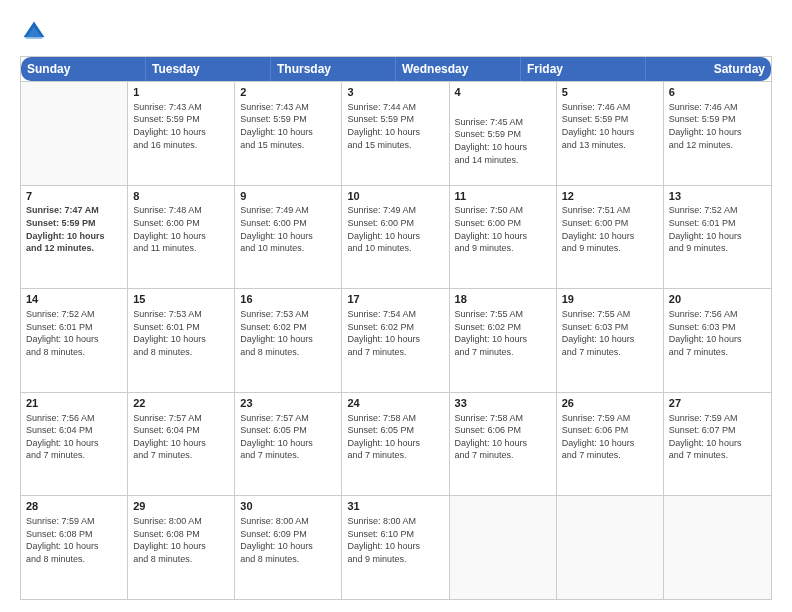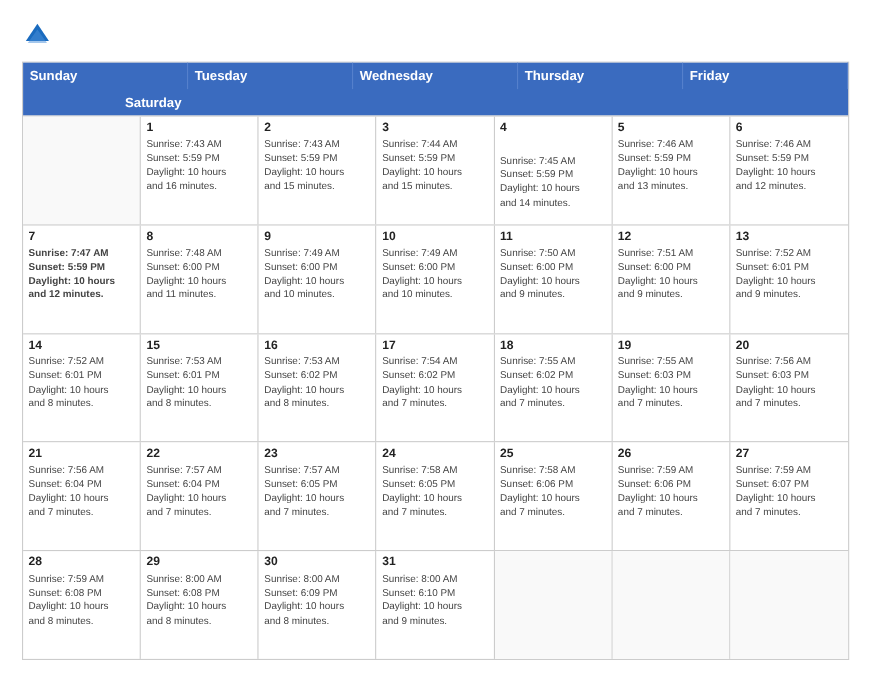--- a/index.html
+++ b/index.html
@@ -69,8 +69,9 @@
     }
     .cal-header {
       display: grid;
-      grid-template-columns: repeat(5, 1fr);
+      grid-template-columns: repeat(6, 1fr);
       background: #3a6bbf;
+      border-radius: 10px;
     }
     .cal-header-cell {
       color: #fff;

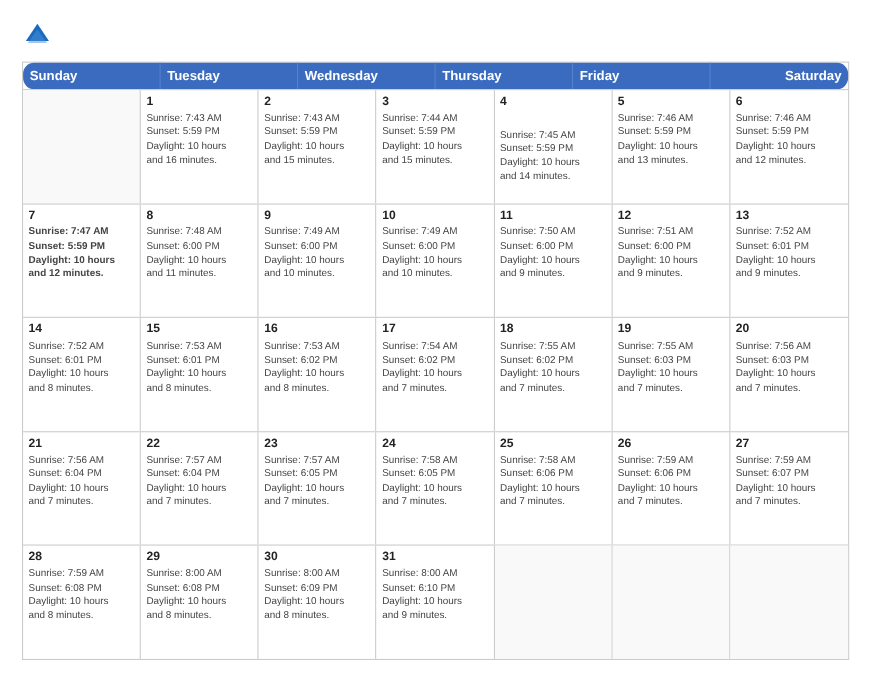--- a/index.html
+++ b/index.html
@@ -141,8 +141,8 @@
     <div class="cal-header" id="cal-header">
         <div class="cal-header-cell">Sunday</div>
         <div class="cal-header-cell">Tuesday</div>
+        <div class="cal-header-cell">Thursday</div>
         <div class="cal-header-cell">Wednesday</div>
-        <div class="cal-header-cell">Thursday</div>
         <div class="cal-header-cell">Friday</div>
         <div class="cal-header-cell">Saturday</div>
       </div>

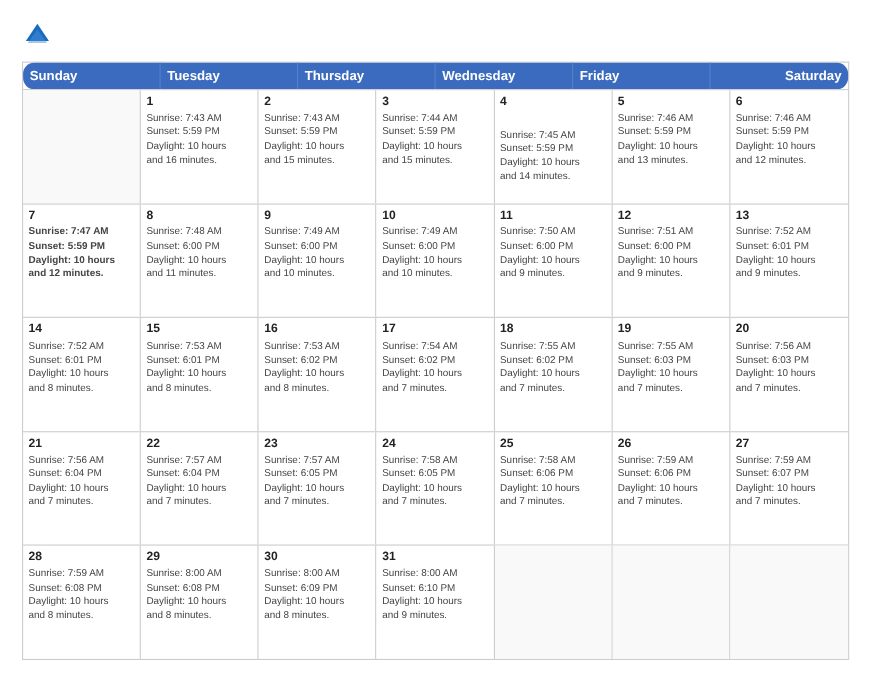--- a/index.html
+++ b/index.html
@@ -324,7 +324,7 @@
 and 7 minutes.</div>
           </div>
           <div class="cal-cell">
-            <div class="day-num">25</div>
+            <div class="day-num">33</div>
             <div class="cell-info" style="white-space: pre-line;">Sunrise: 7:58 AM
 Sunset: 6:06 PM
 Daylight: 10 hours

